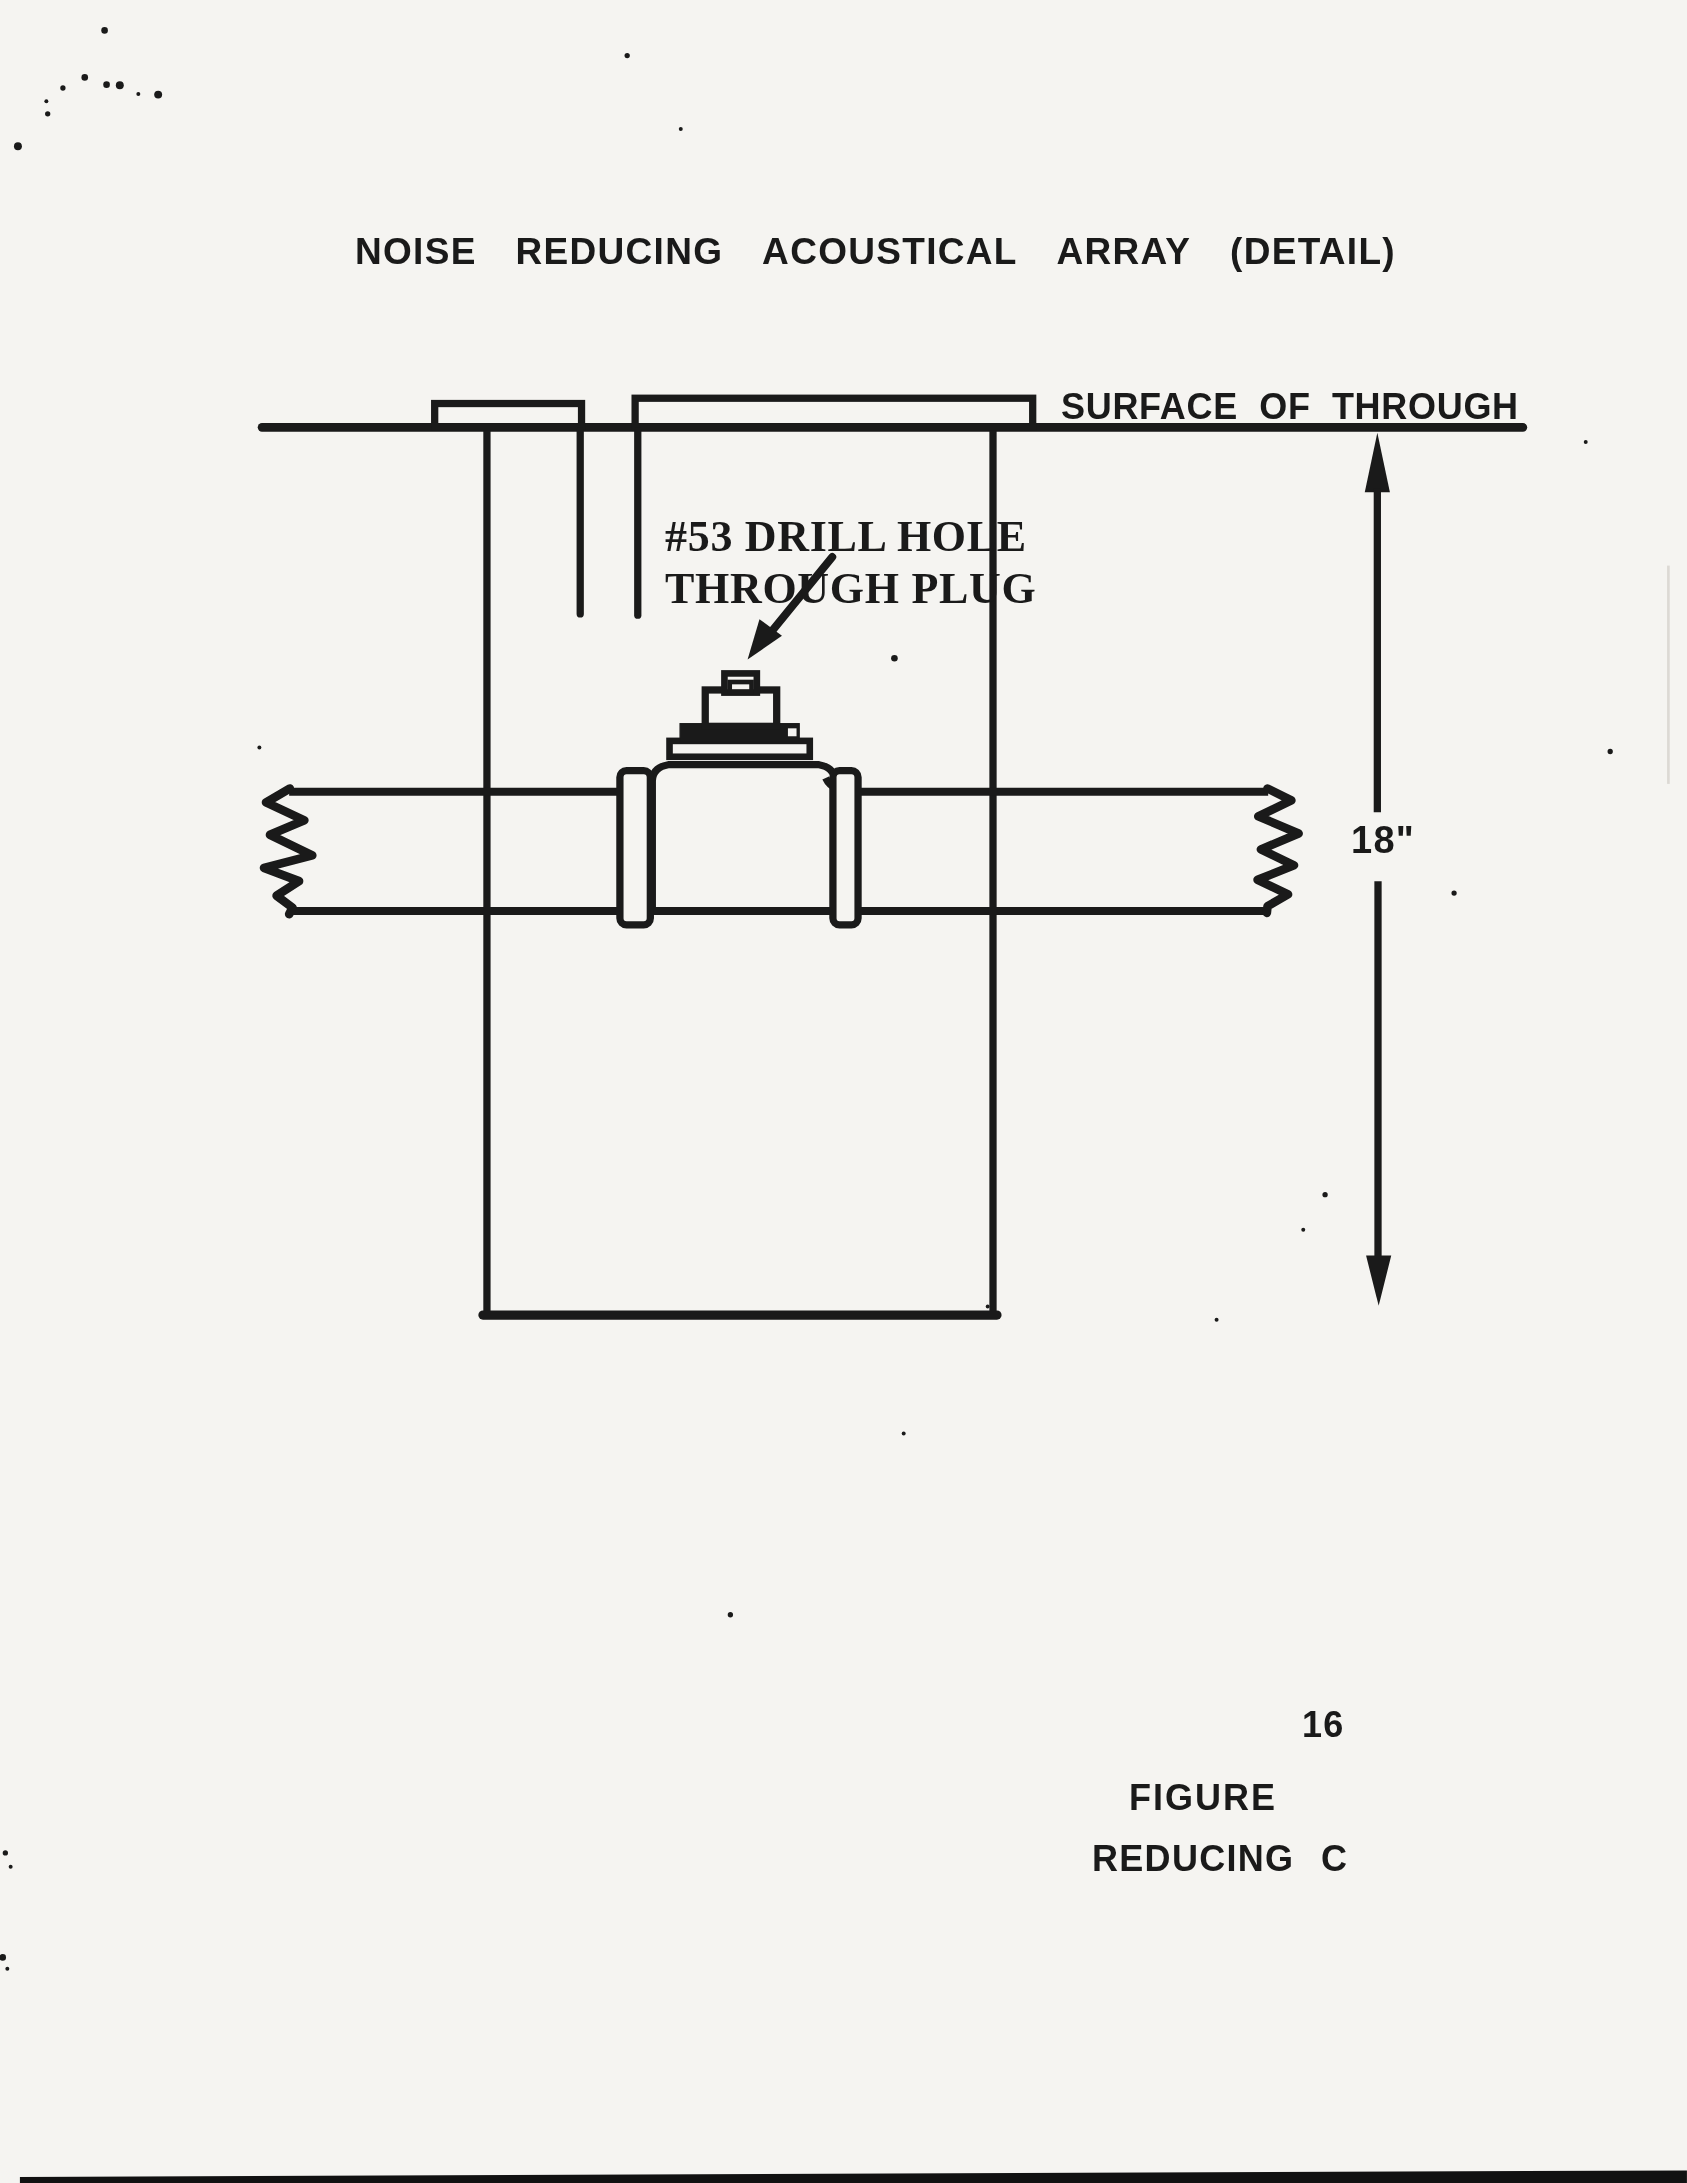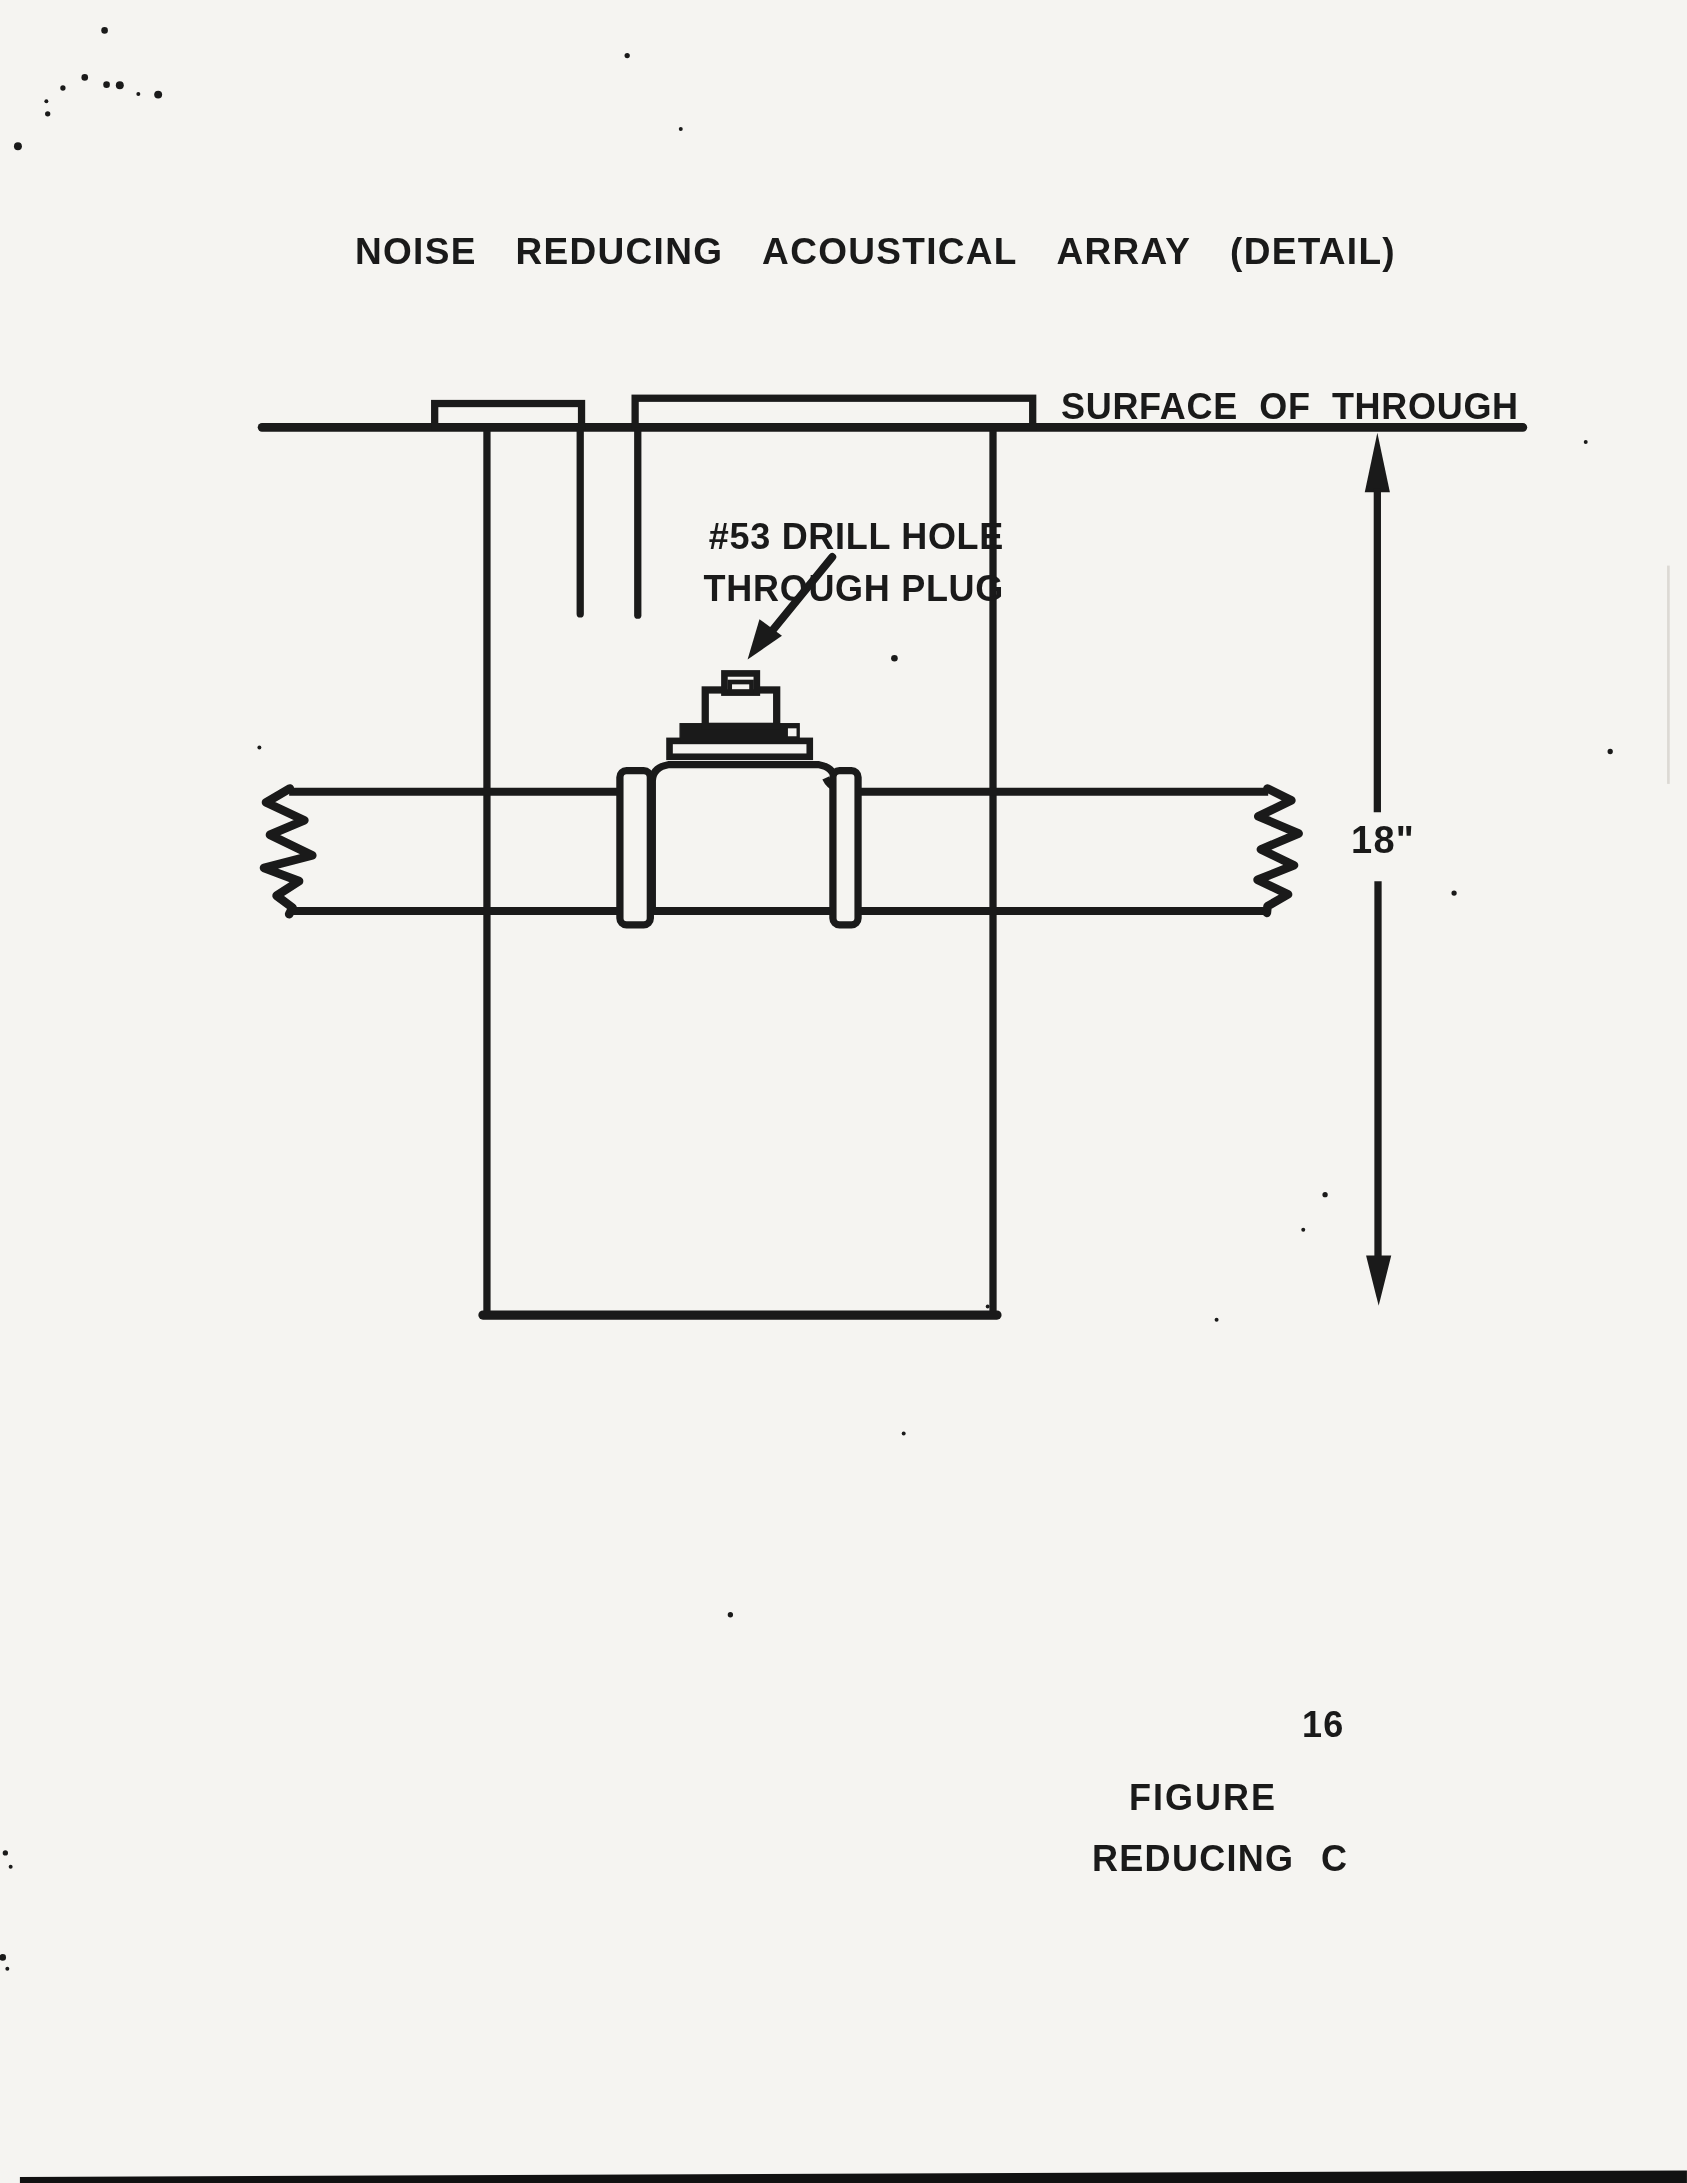--- a/index.html
+++ b/index.html
@@ -33,8 +33,8 @@
   }
   .drill-label{
     left:665px;top:511px;width:339px;
-    font-size:36px;line-height:52px;letter-spacing:0.7px;
-    text-align:right;white-space:nowrap;
+    font-size:44px;line-height:52px;letter-spacing:0.7px;
+    text-align:center;white-space:nowrap;font-family:Liberation Serif, serif;
   }
   .dim-label{
     left:1351px;top:819px;

